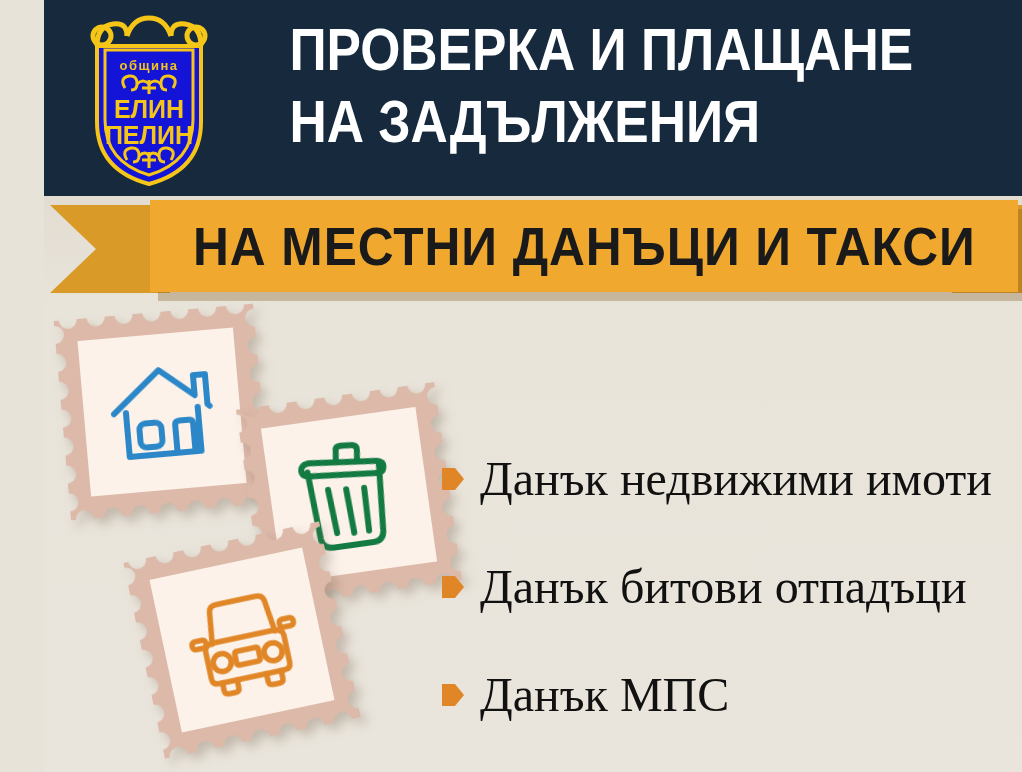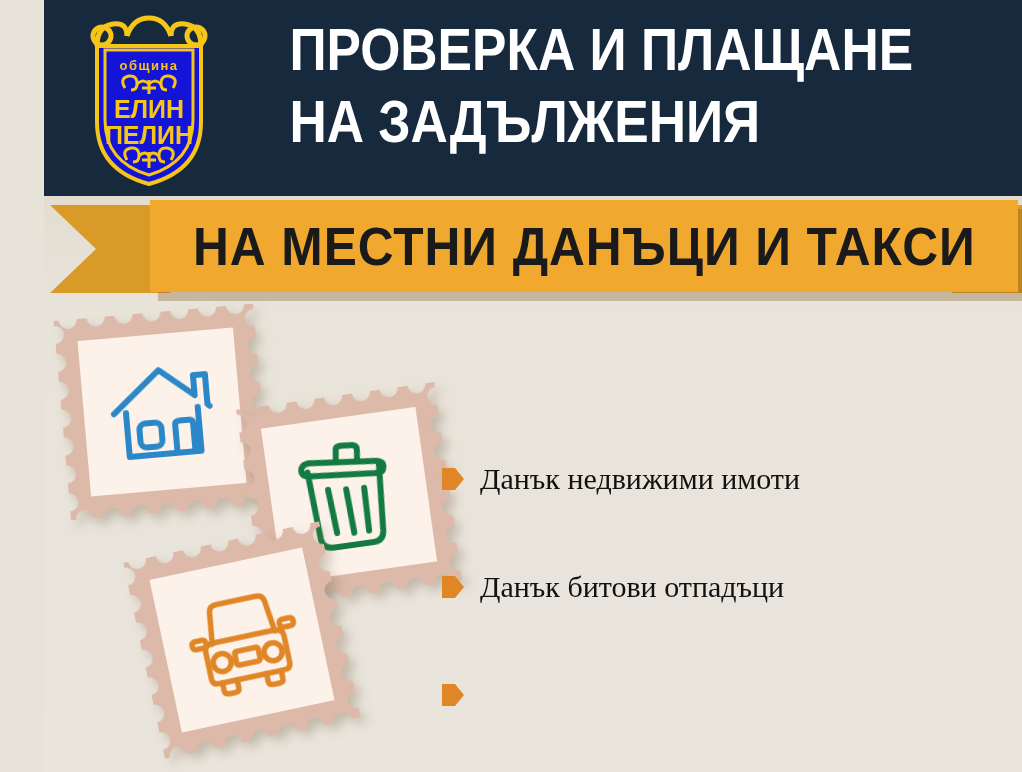--- a/index.html
+++ b/index.html
@@ -71,7 +71,7 @@
   .bullet-marker{flex:0 0 auto;width:22px;height:26px;margin-right:16px;}
   .bullet-label{
     font-family:"Liberation Serif", serif;
-    font-size:30px;color:#111111;white-space:nowrap;line-height:1;
+    font-size:48px;color:#111111;white-space:nowrap;line-height:1;
   }
 </style>
 </head>

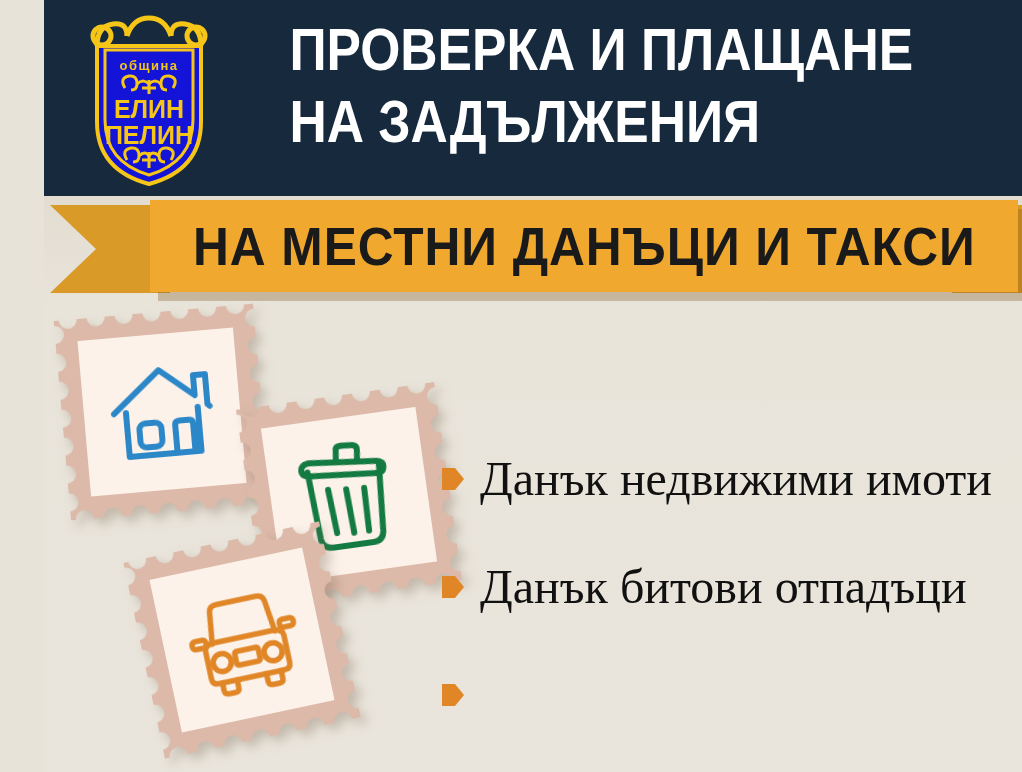--- a/index.html
+++ b/index.html
@@ -302,6 +302,7 @@
           <path d="M0 2 L13 2 L22 13 L13 24 L0 24 Z" fill="#e08626"></path>
         </svg>
       </span>
+      <span class="bullet-label">Данък МПС</span>
     </div>
 
   </div>

